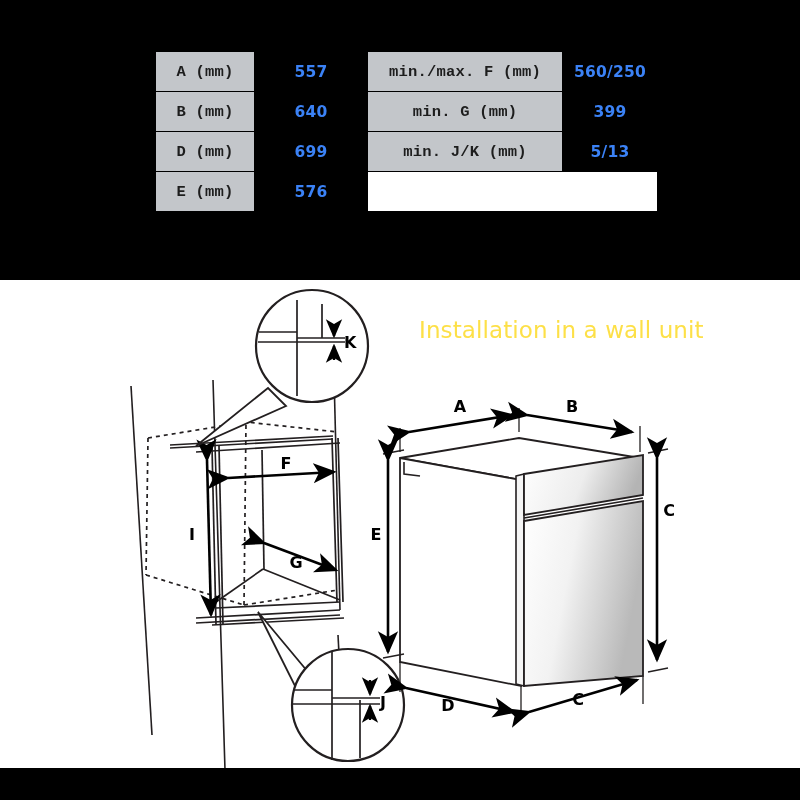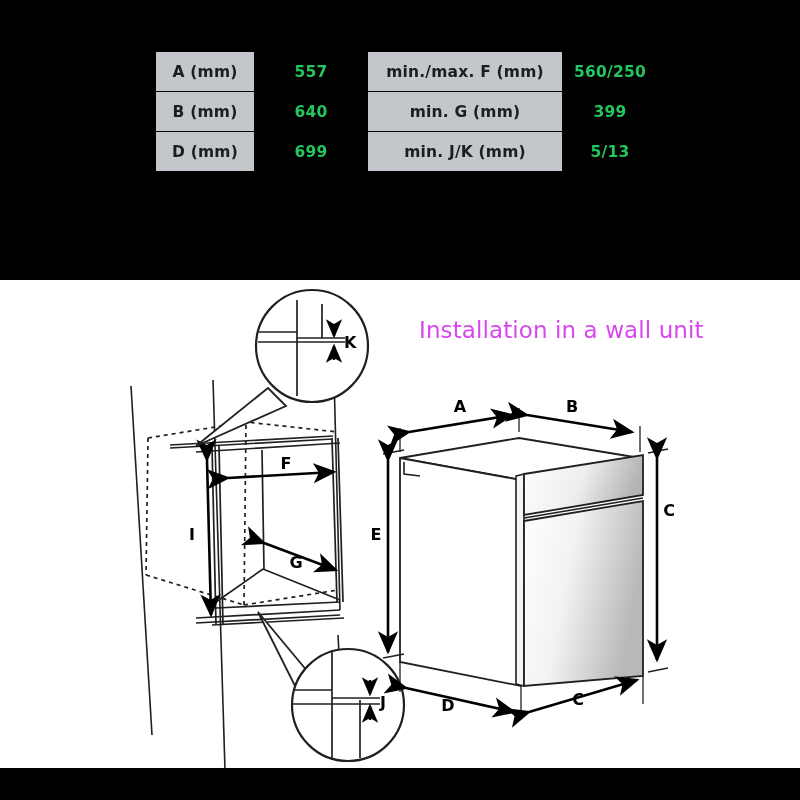--- a/index.html
+++ b/index.html
@@ -52,6 +52,7 @@
   td.lbl {
     background: #c3c6ca;
     color: #1d1d1d;
+    font-family: Liberation Mono, monospace;
   }
   td.val {
     background: #000000;

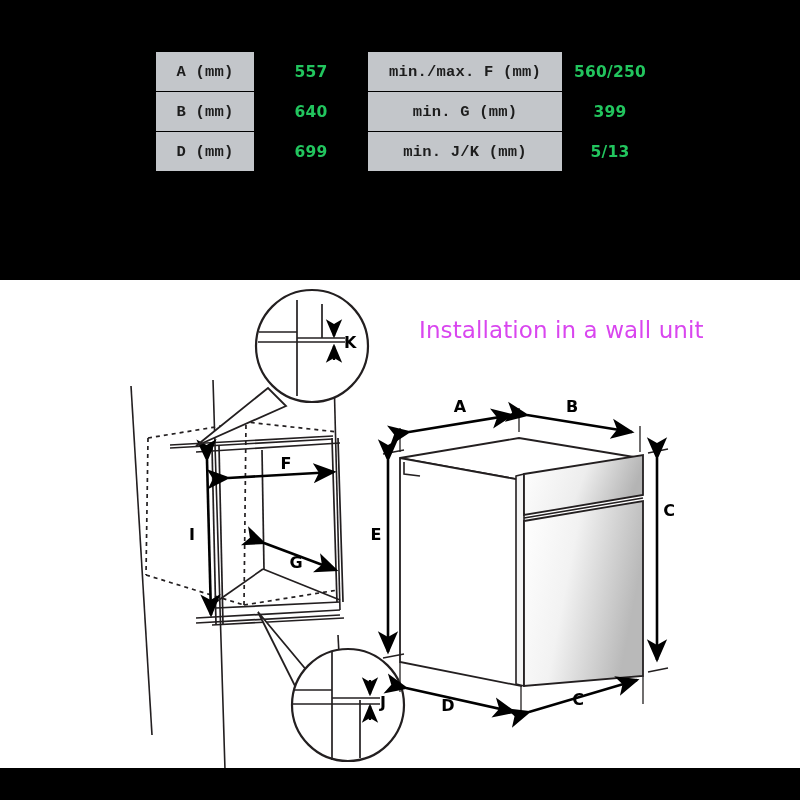--- a/index.html
+++ b/index.html
@@ -56,7 +56,7 @@
   }
   td.val {
     background: #000000;
-    color: #22c55e;
+    color: #3b82f6;
   }
   td.blank {
     background: #ffffff;

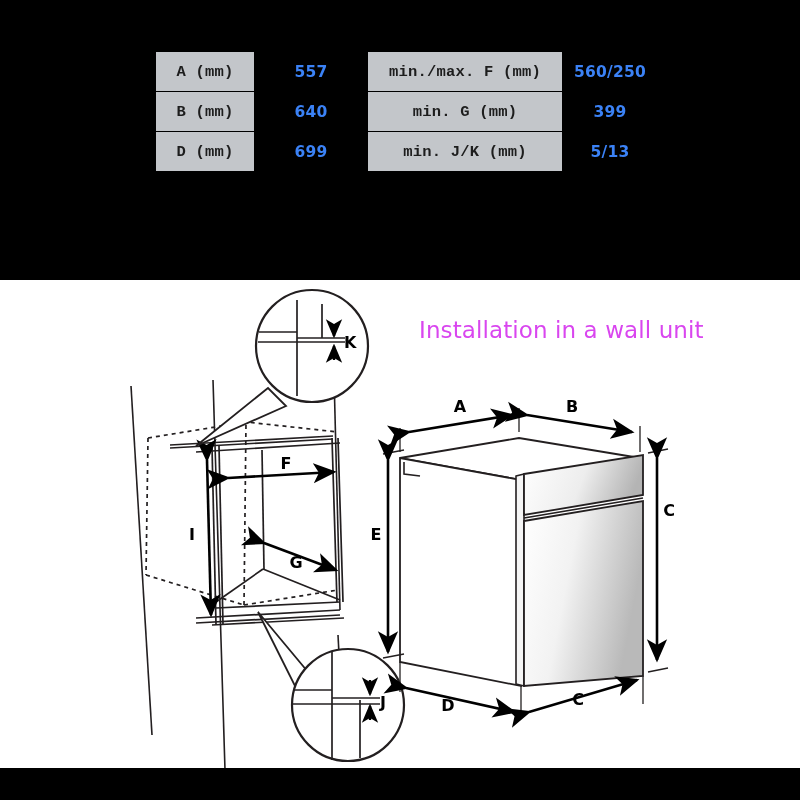--- a/index.html
+++ b/index.html
@@ -129,6 +129,11 @@
         <td class="lbl">min. J/K (mm)</td>
         <td class="val">5/13</td>
       </tr>
+      <tr>
+        <td class="lbl">E (mm)</td>
+        <td class="val">576</td>
+        <td class="blank" colspan="2"></td>
+      </tr>
     </tbody>
   </table>
 

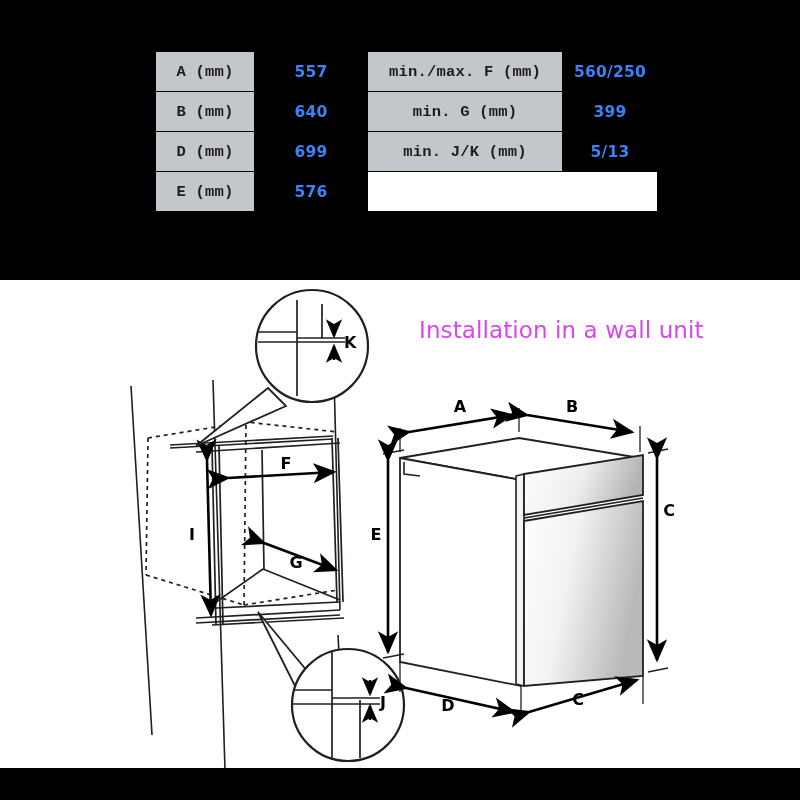--- a/index.html
+++ b/index.html
@@ -83,7 +83,7 @@
     top: 317px;
     font-size: 23px;
     font-weight: 400;
-    color: #d946ef;
+    color: #fde047;
     letter-spacing: 0.1px;
     white-space: nowrap;
     font-family: "DejaVu Sans", sans-serif;

